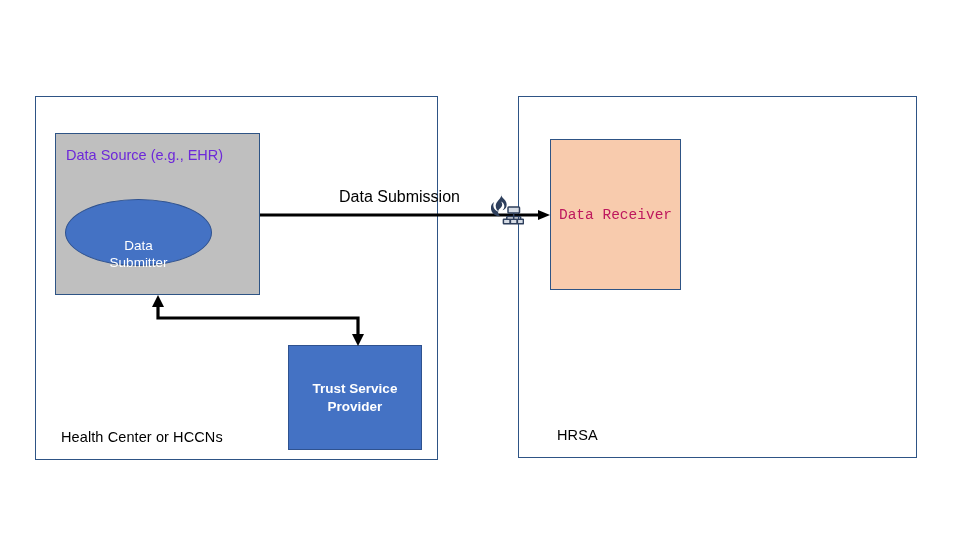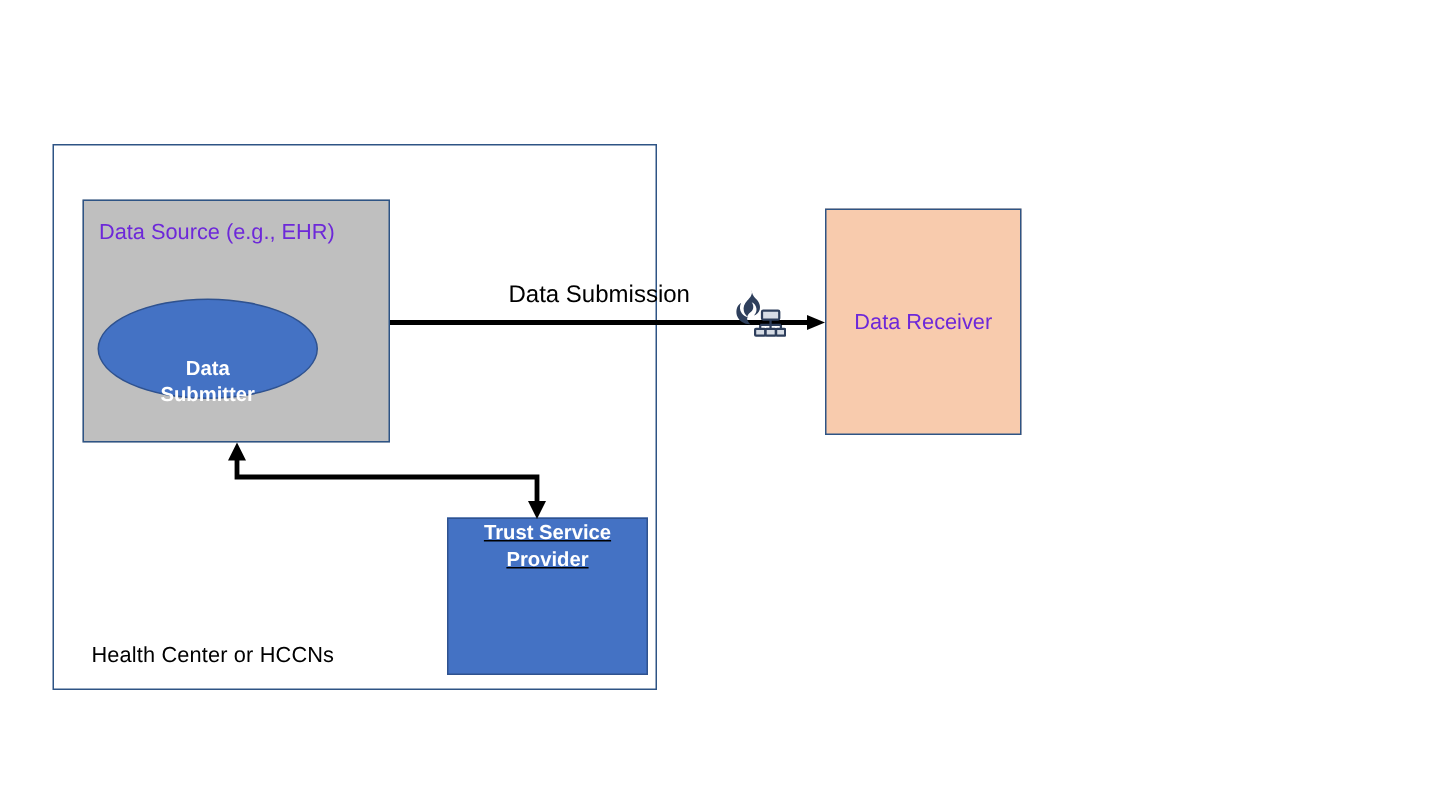--- a/index.html
+++ b/index.html
@@ -141,10 +141,11 @@
     justify-content: center;
   }
   #box-data-receiver .shape-text {
-    color: #6d28d9;
+    color: #be185d;
     font-size: 14.5px;
     text-align: center;
     white-space: nowrap;
+    font-family: Liberation Mono, monospace;
   }
 
   

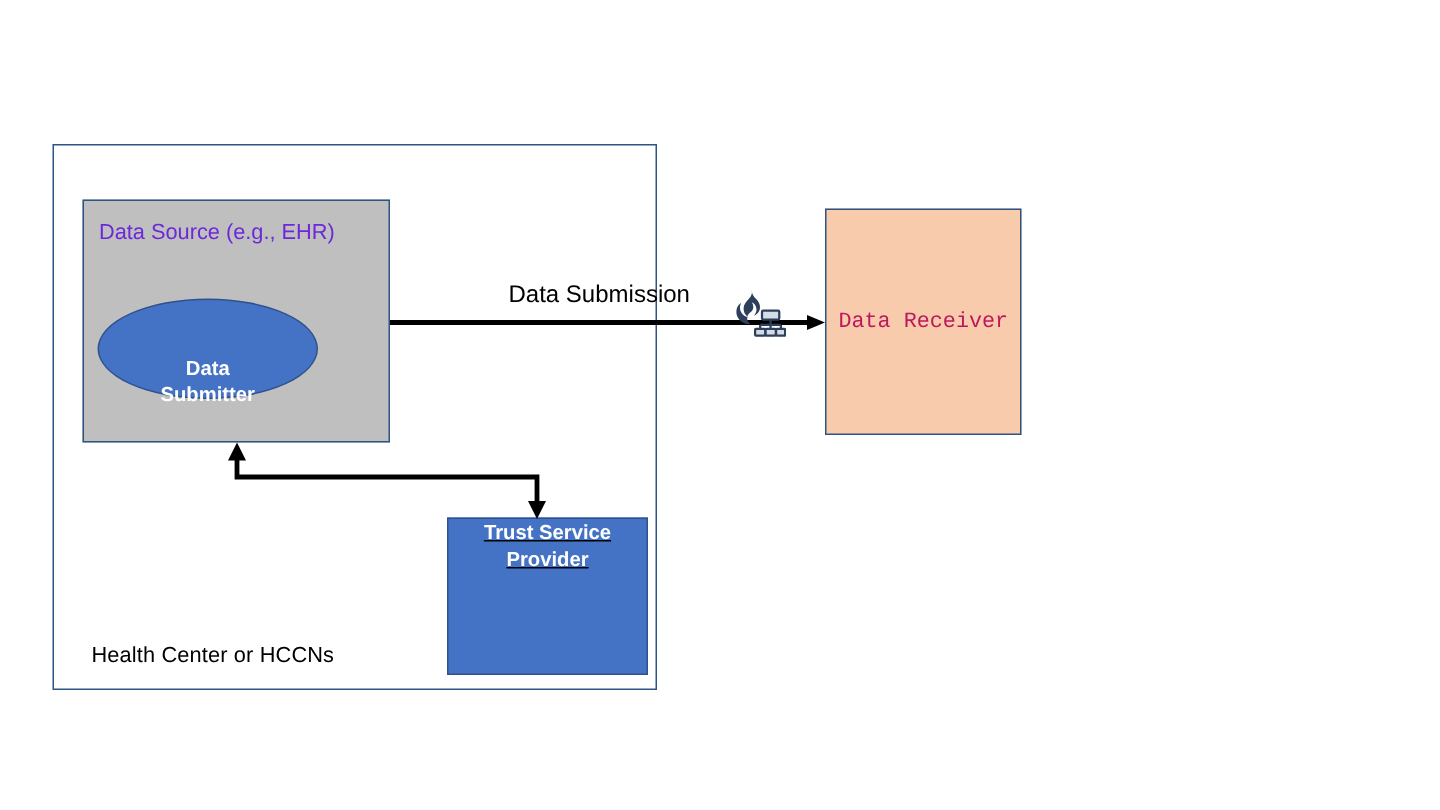--- a/index.html
+++ b/index.html
@@ -95,7 +95,7 @@
   #shape-data-submitter .shape-text {
     color: #ffffff;
     font-size: 13.5px;
-    font-weight: bold;
+    font-weight: normal;
     text-align: center;
     line-height: 1.25;
     white-space: pre-line;

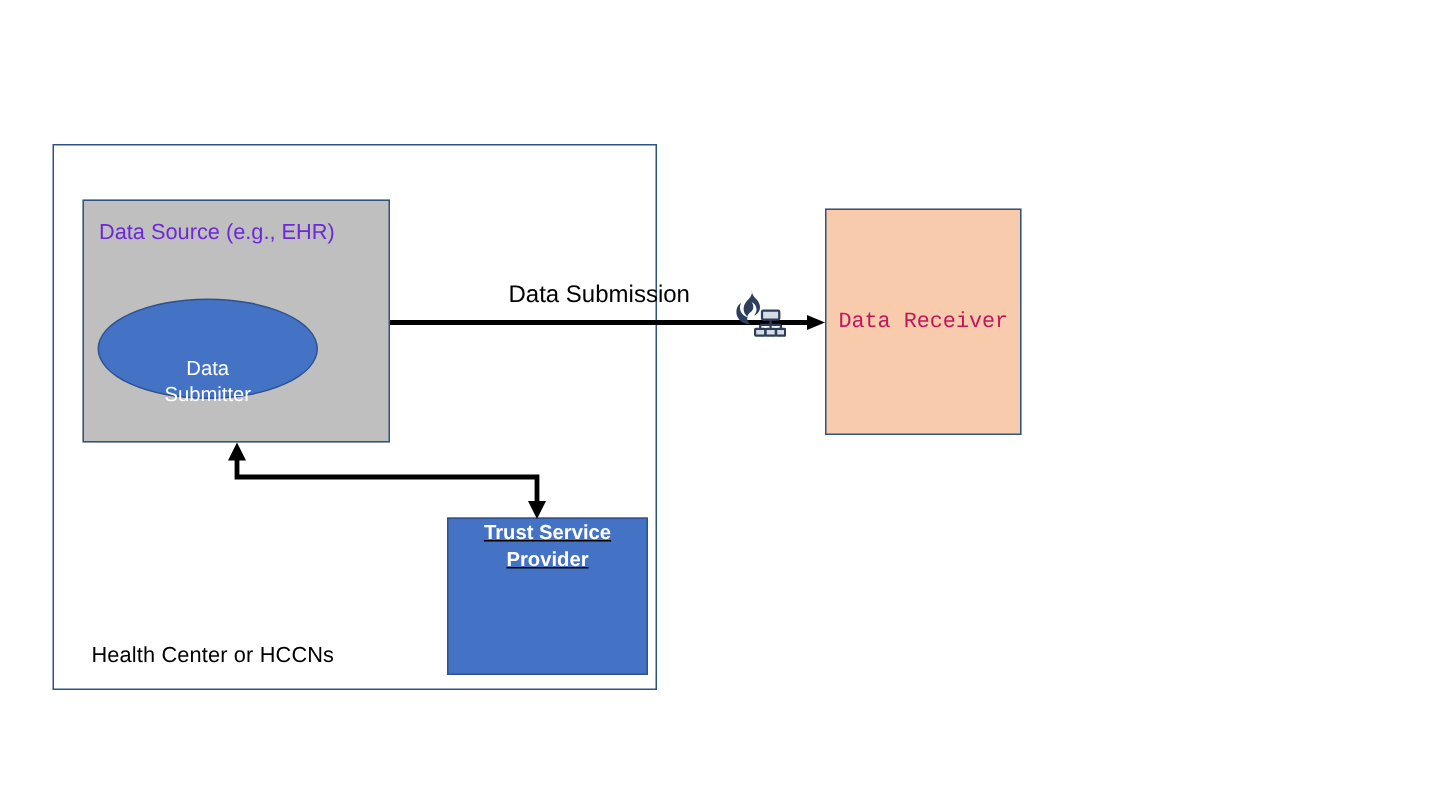--- a/index.html
+++ b/index.html
@@ -106,16 +106,15 @@
   #box-trust-service-provider {
     position: absolute;
     box-sizing: border-box;
-    left: 298px;
+    left: 288px;
     top: 345px;
     width: 134px;
     height: 105px;
     background: #4472C4;
     border: 1.2px solid #2F528F;
     display: flex;
-    align-items: flex-start;
+    align-items: center;
     justify-content: center;
-    text-decoration: underline;
   }
   #box-trust-service-provider .shape-text {
     color: #ffffff;

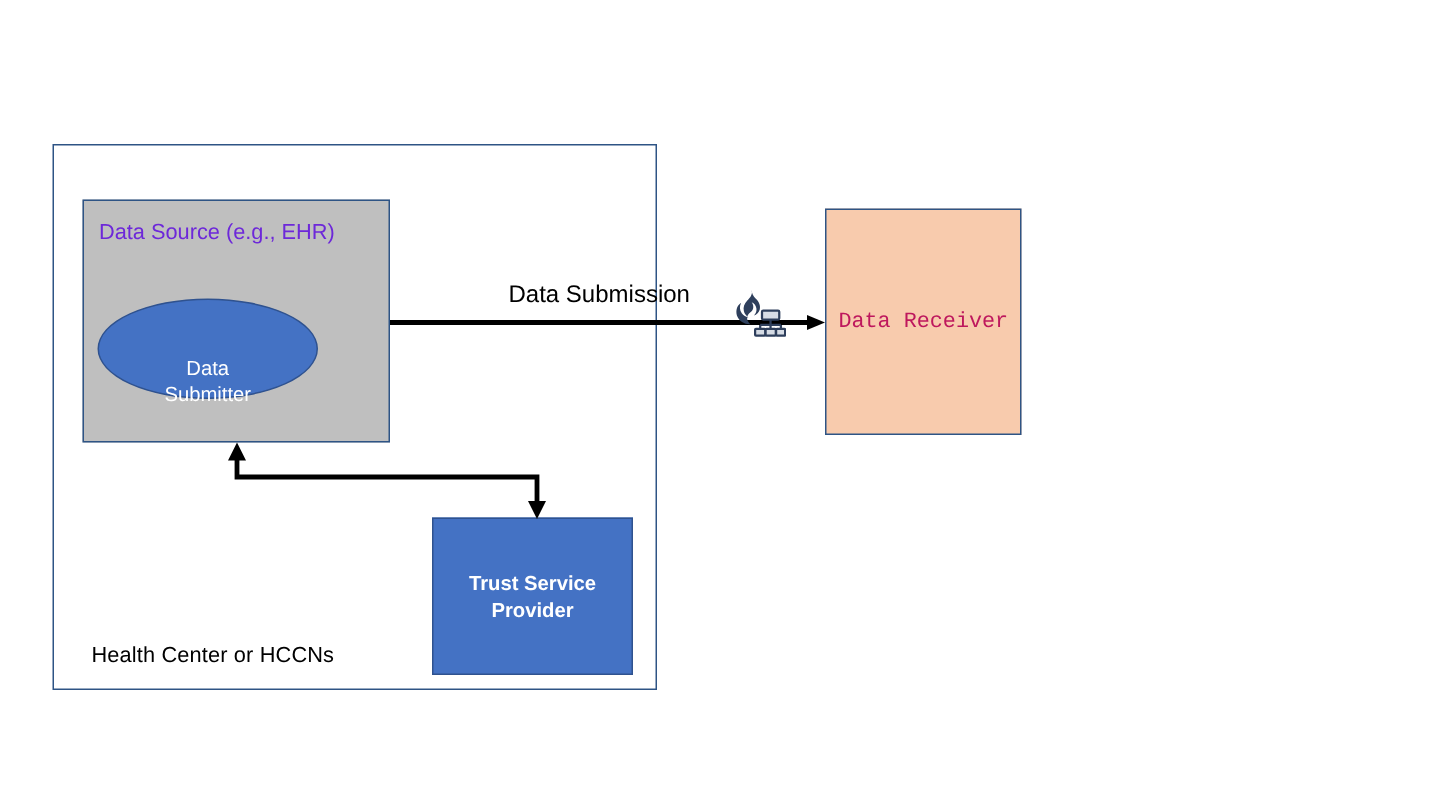--- a/index.html
+++ b/index.html
@@ -186,6 +186,10 @@
     <span class="container-label" id="label-health-center">Health Center or HCCNs</span>
   </div>
 
+  <div class="container" id="container-hrsa">
+
+    <span class="container-label" id="label-hrsa">HRSA</span>
+  </div>
 
   <div id="box-data-source">
     <span id="label-data-source">Data Source (e.g., EHR)</span>

